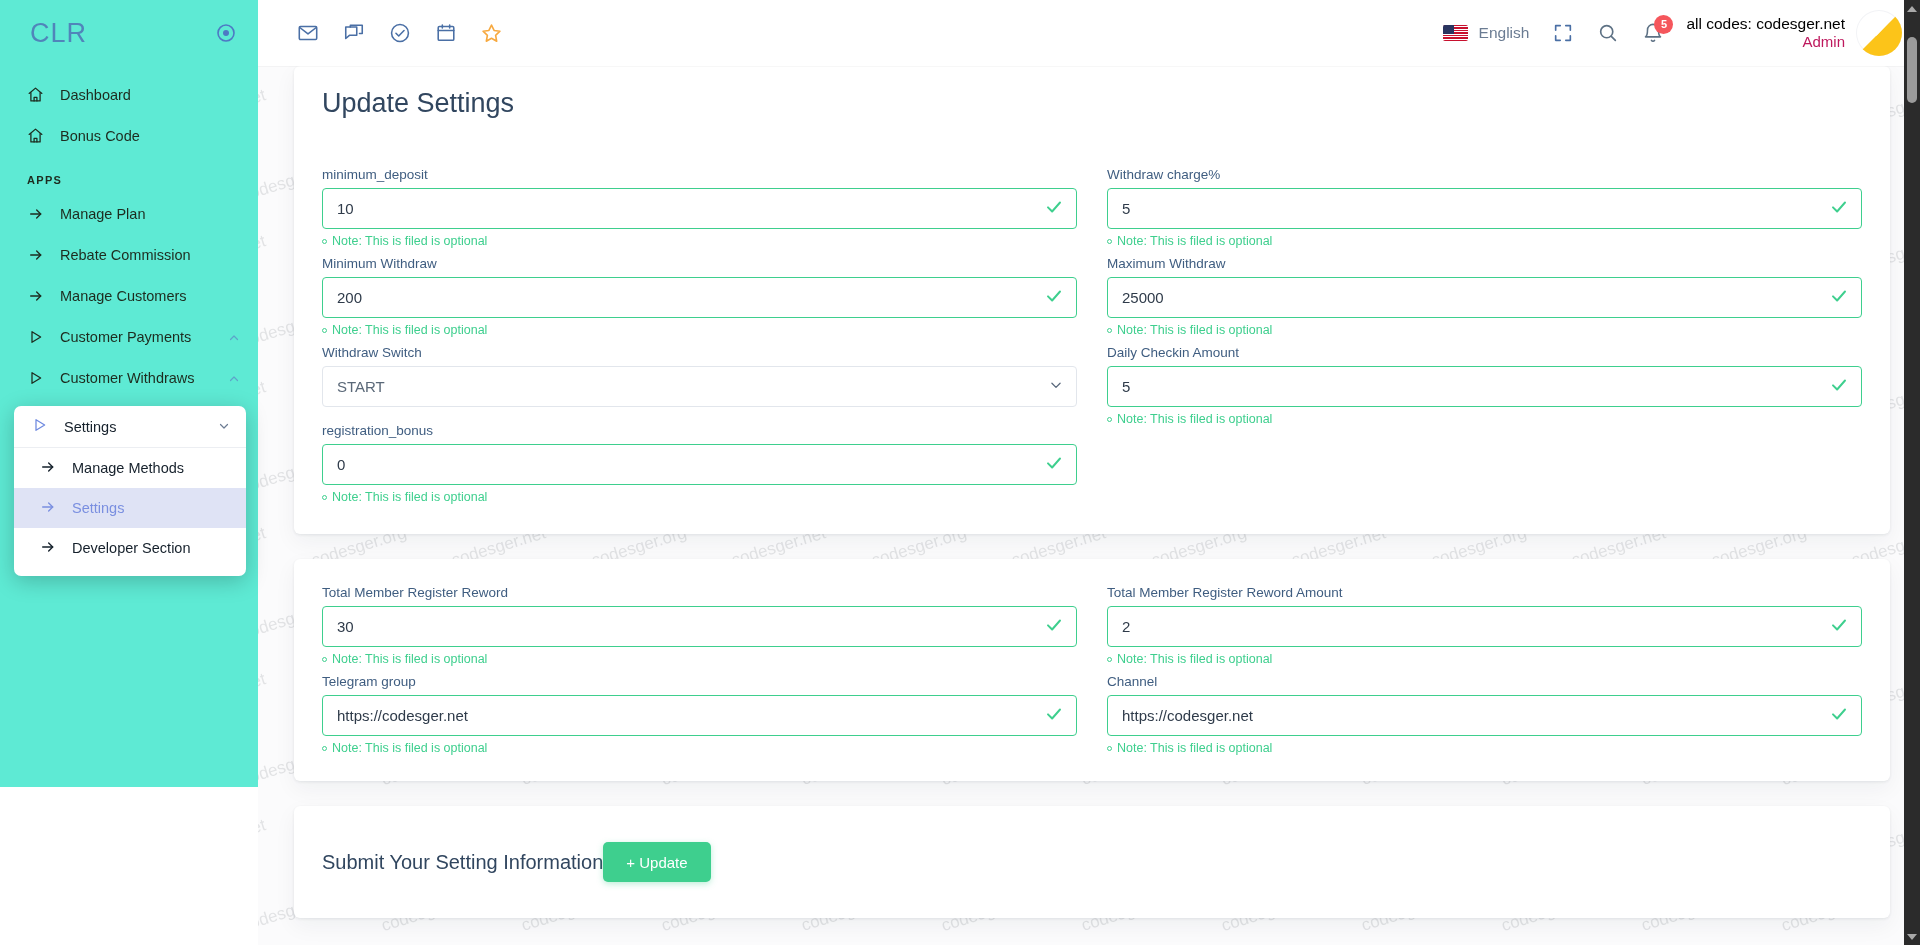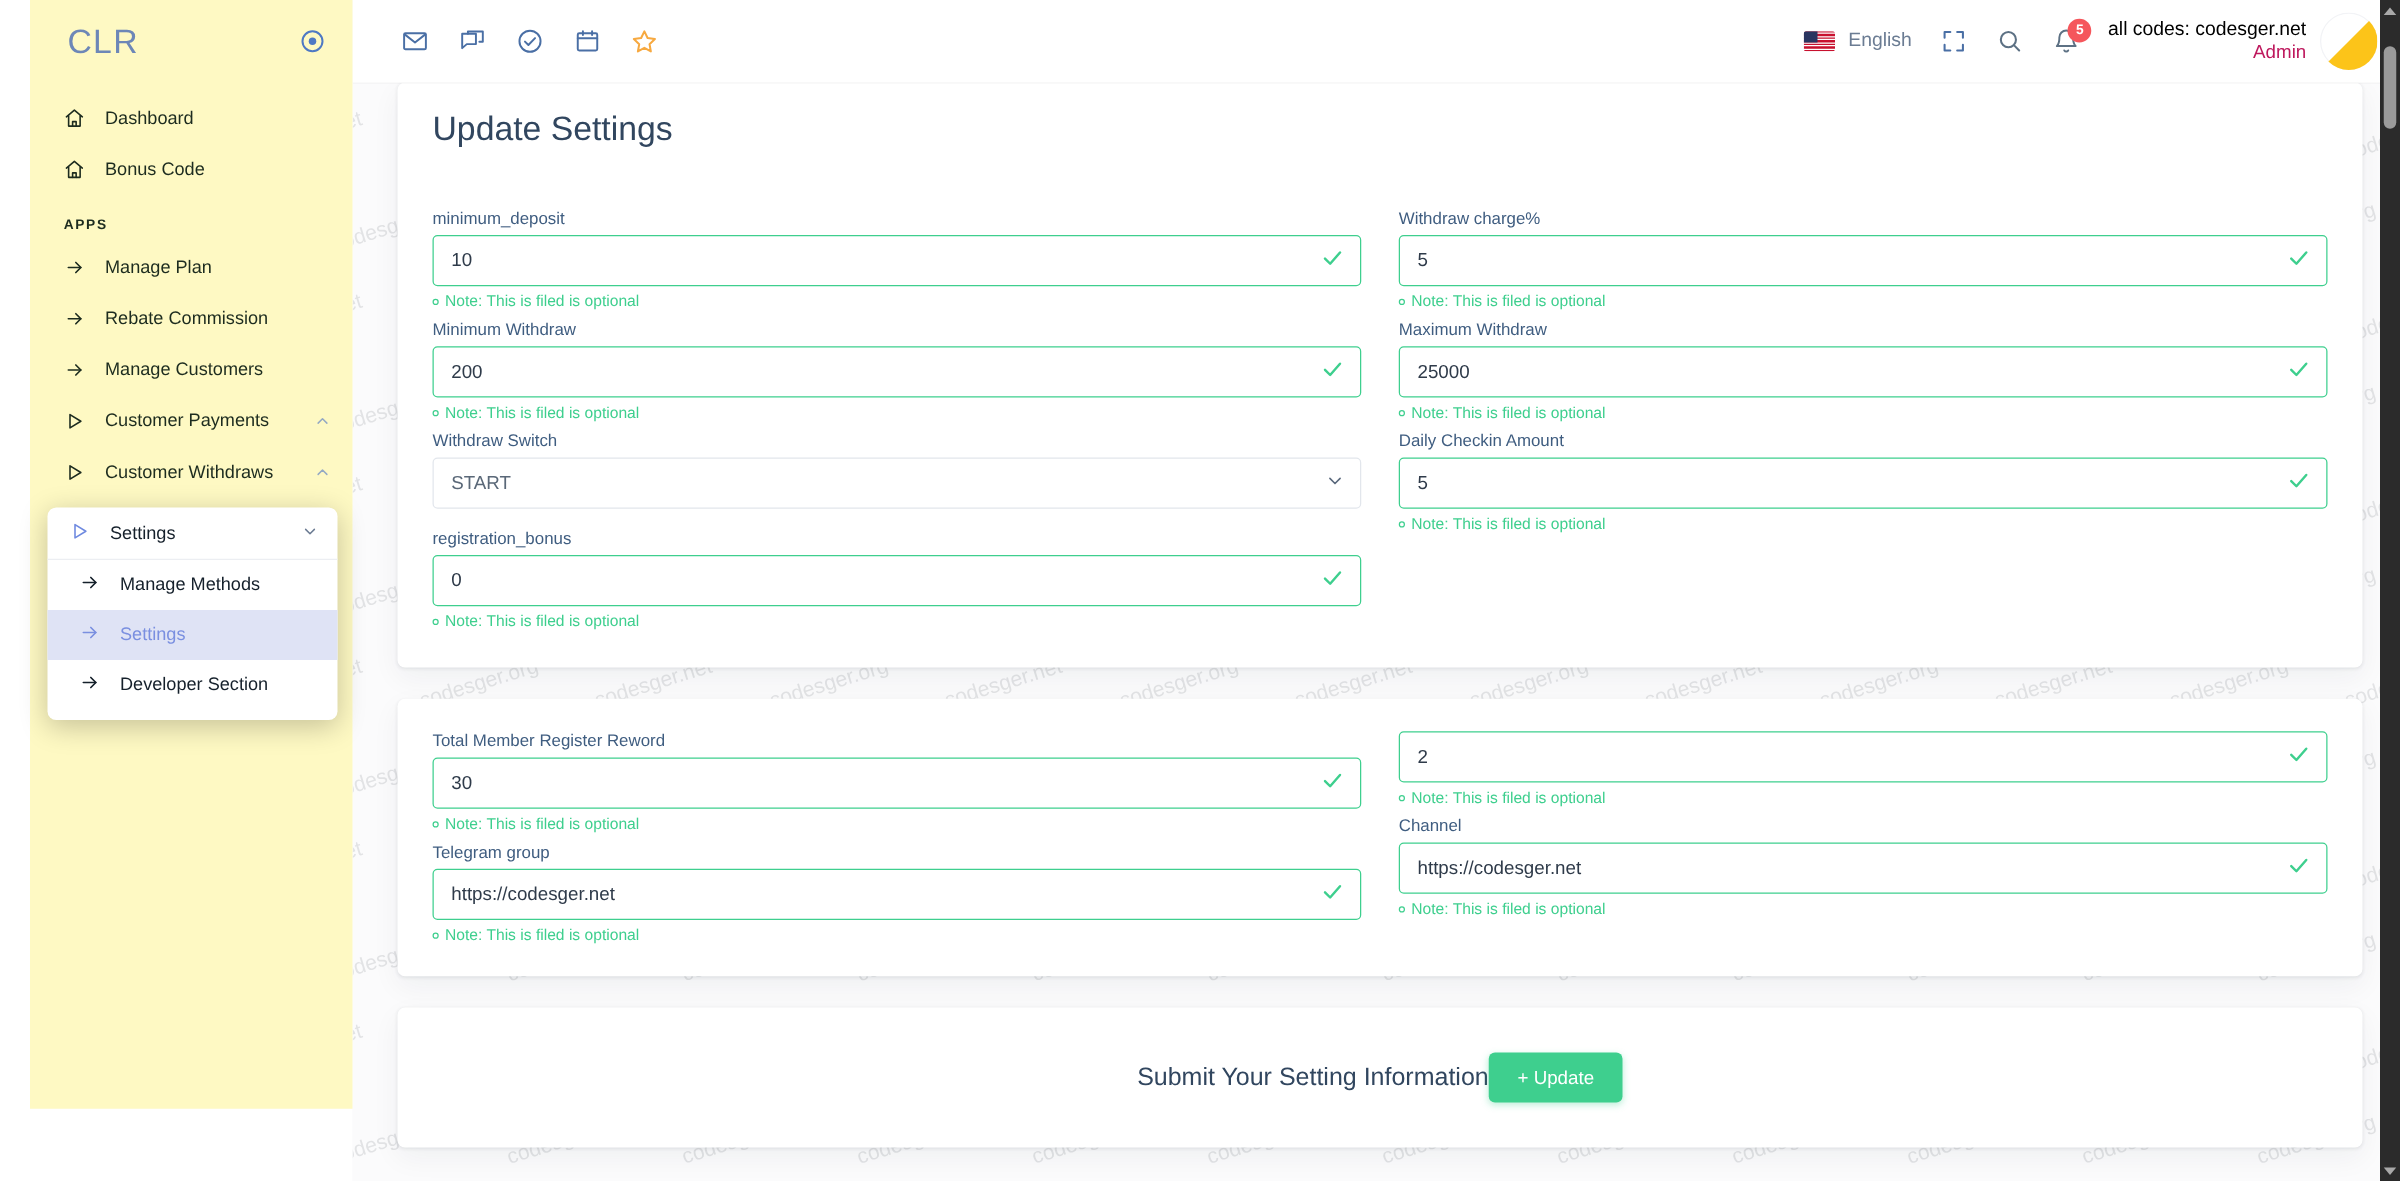--- a/index.html
+++ b/index.html
@@ -14,11 +14,10 @@
 
   
   .sidebar {
-    width: 258px; min-width: 258px; height: 887px;
-    background: #fef9c3;
+    width: 258px; min-width: 258px; height: 787px;
+    background: #5eead4;
     position: relative; z-index: 30;
     overflow: visible;
-    margin-left: 24px;
   }
   .brand-row {
     height: 66px; display: flex; align-items: center;

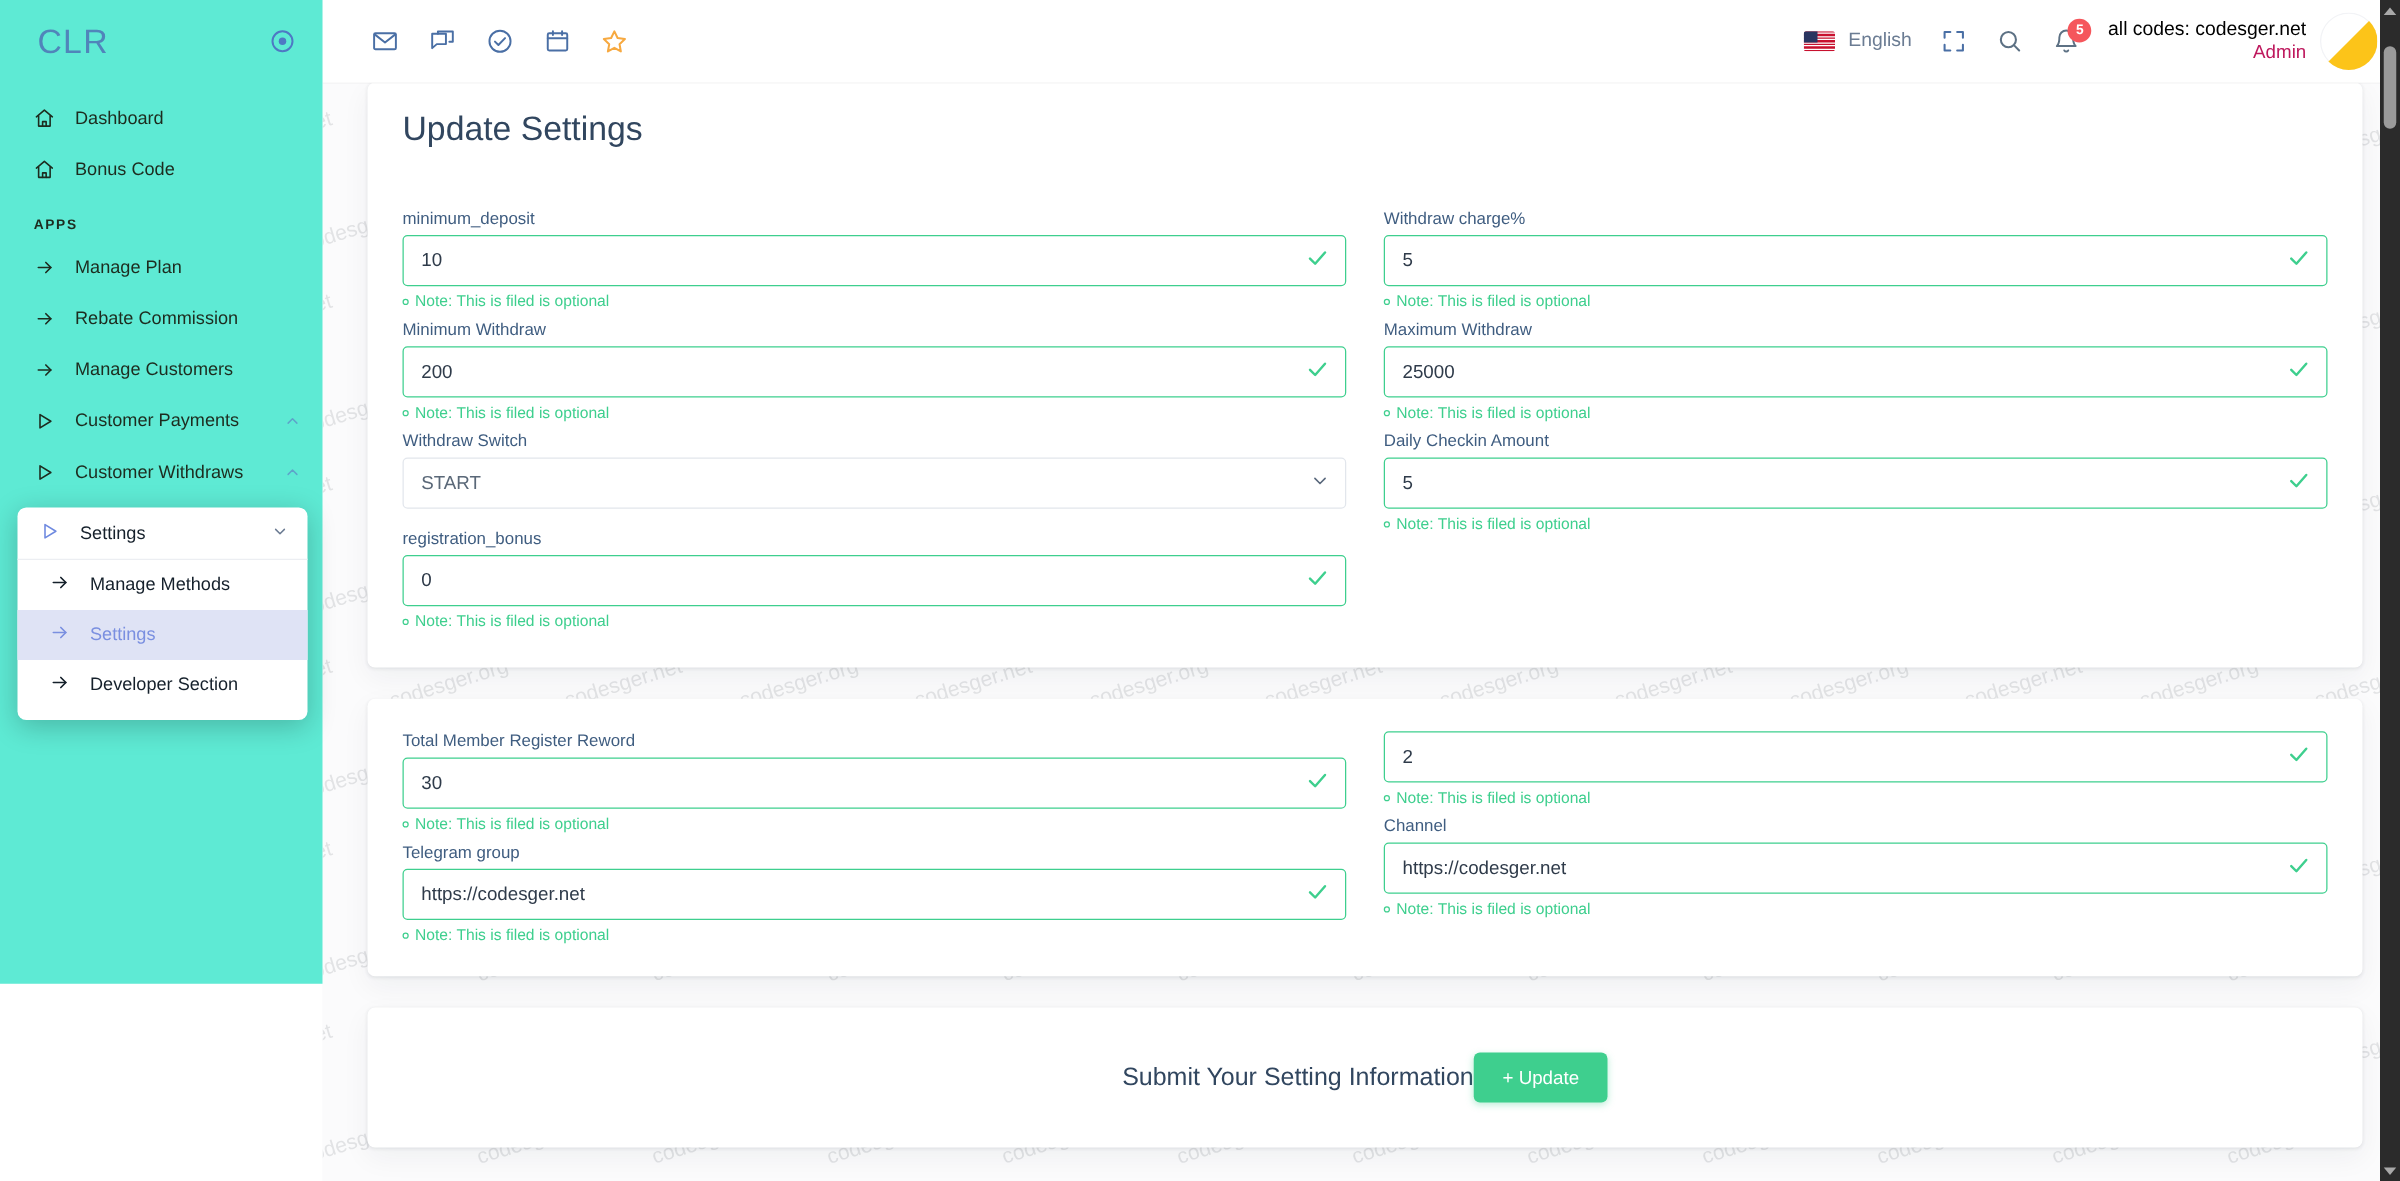--- a/index.html
+++ b/index.html
@@ -766,6 +766,7 @@
             <div>
 
               <div class="field">
+                <label class="field-label">Total Member Register Reword Amount</label>
                 <div class="input-wrap">
                   <input class="inp" value="2" style="">
                   <span class="tickmark">

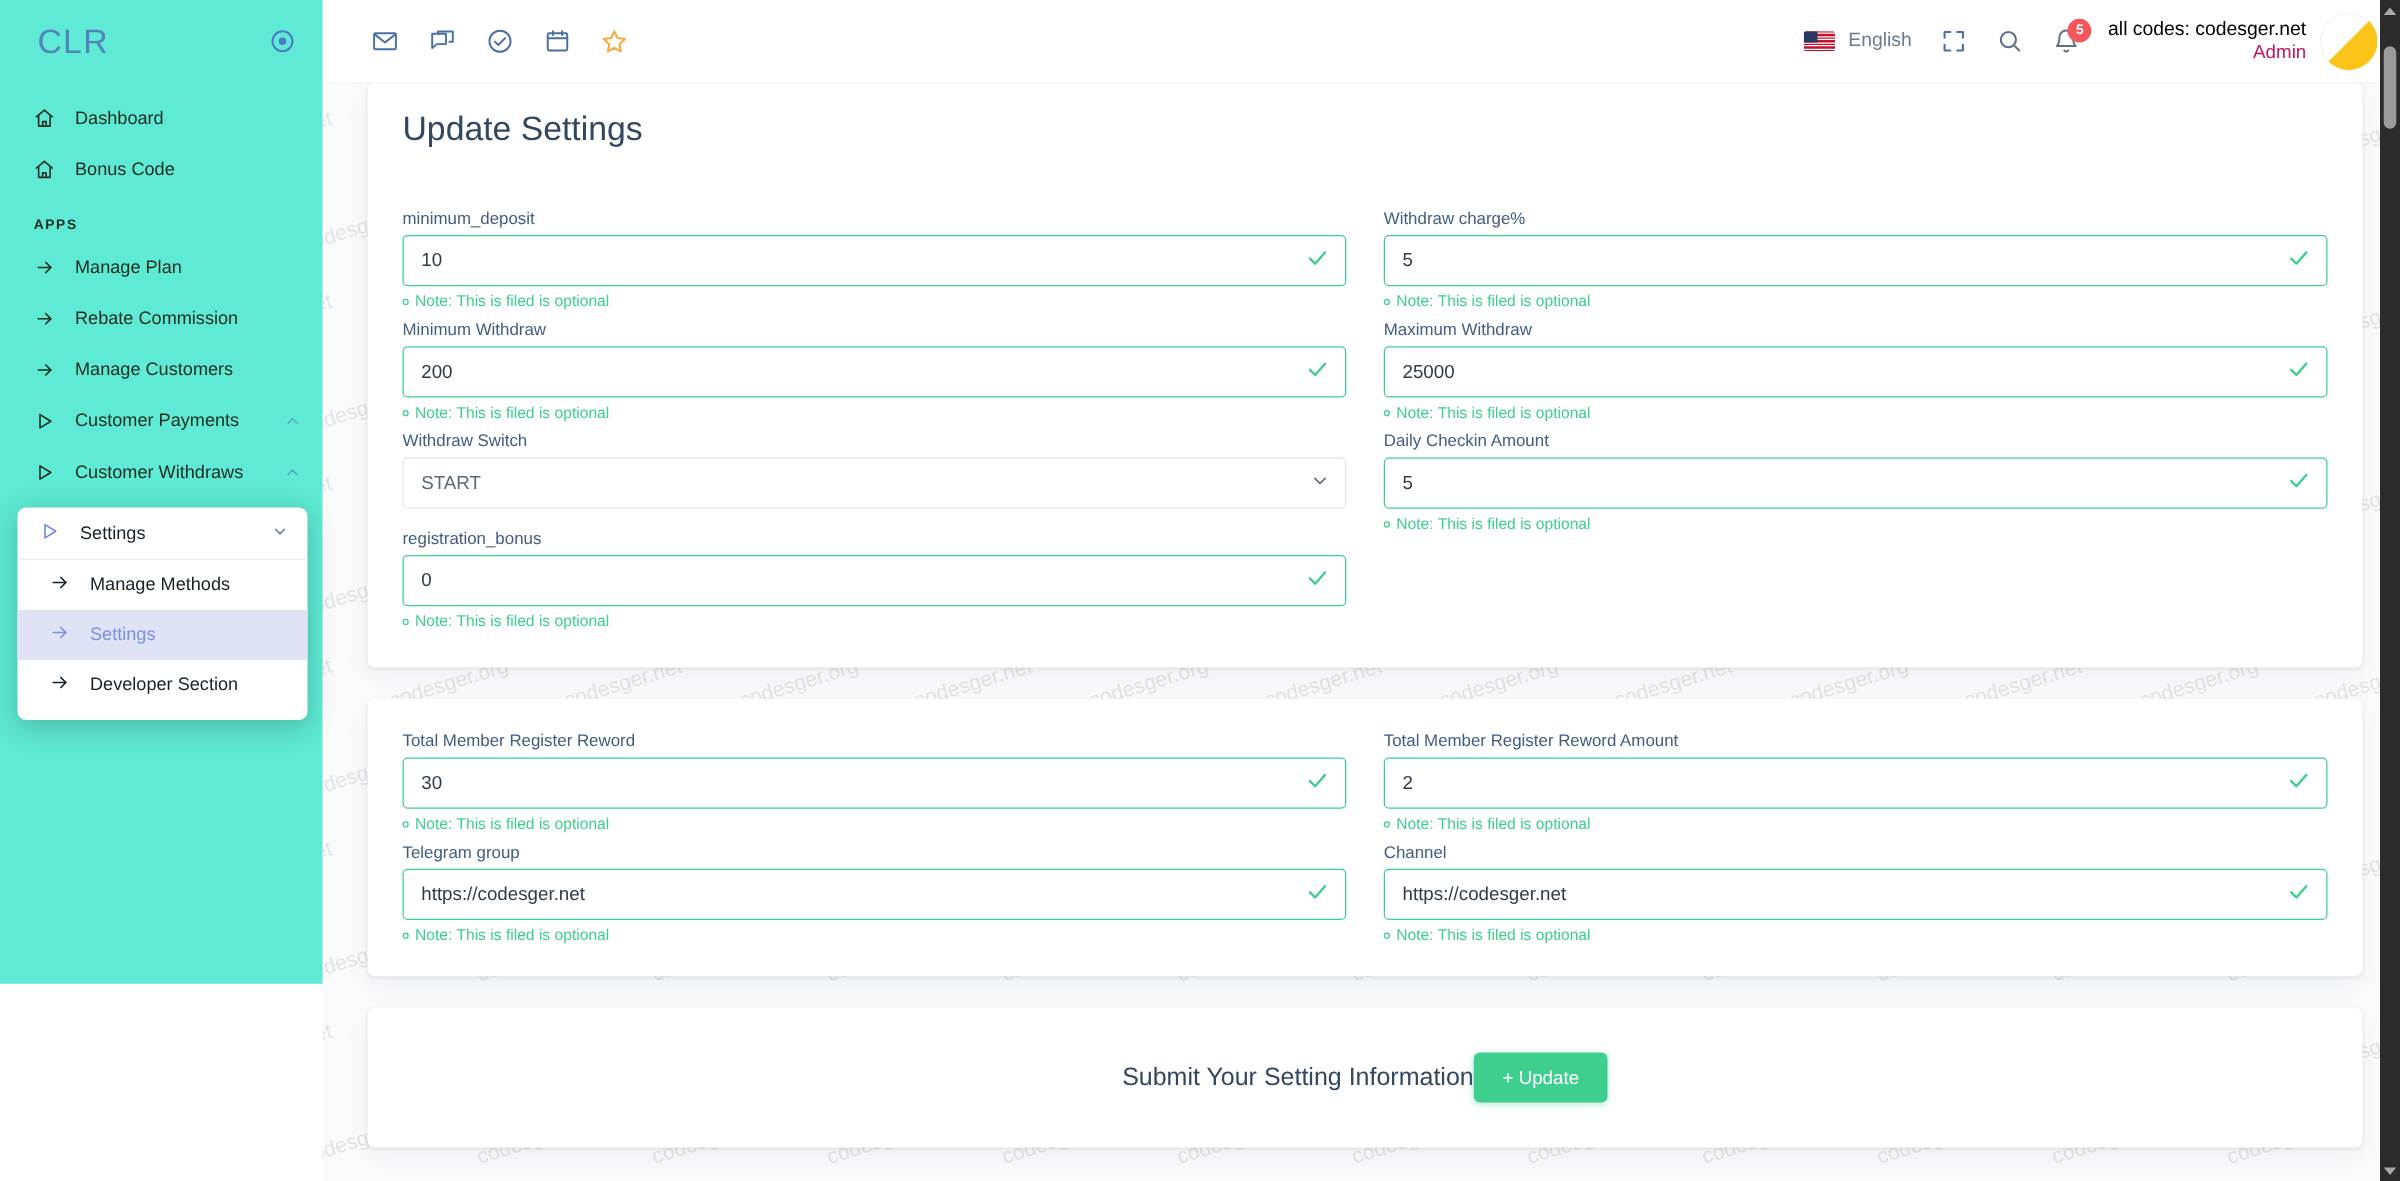--- a/index.html
+++ b/index.html
@@ -171,7 +171,7 @@
   .spacer-sm { height: 14px; }
 
   .submit-row {
-    display: flex; align-items: center; justify-content: center;
+    display: flex; align-items: center; justify-content: flex-start;
     padding: 36px 28px 36px 28px;
   }
   .submit-title { font-size: 20px; color: #31465f; font-weight: 400; }

